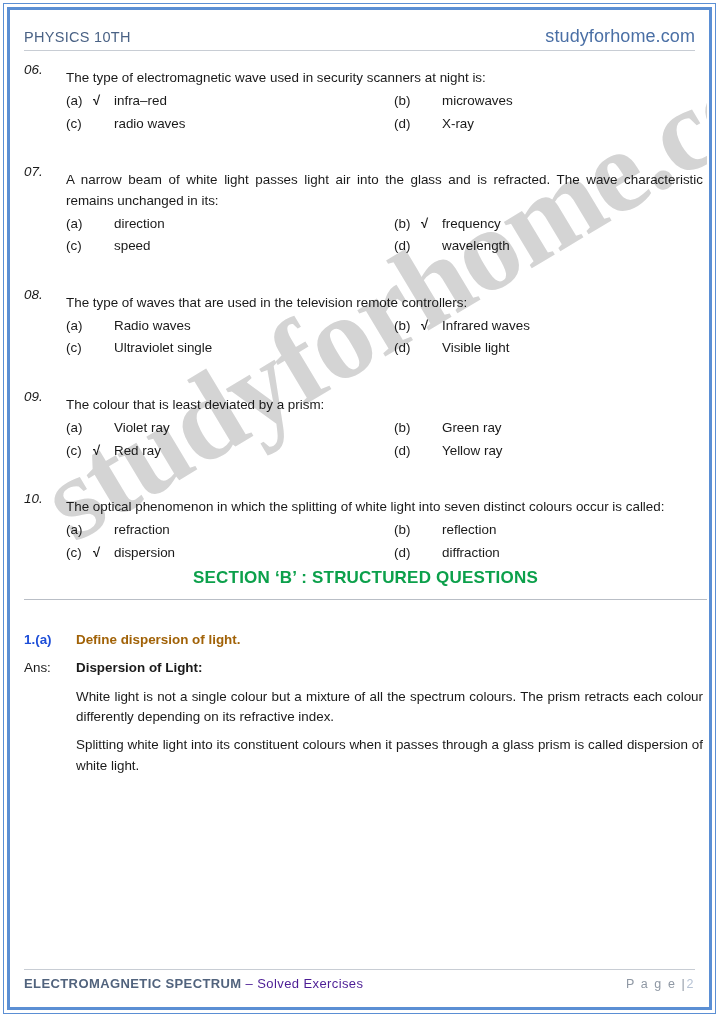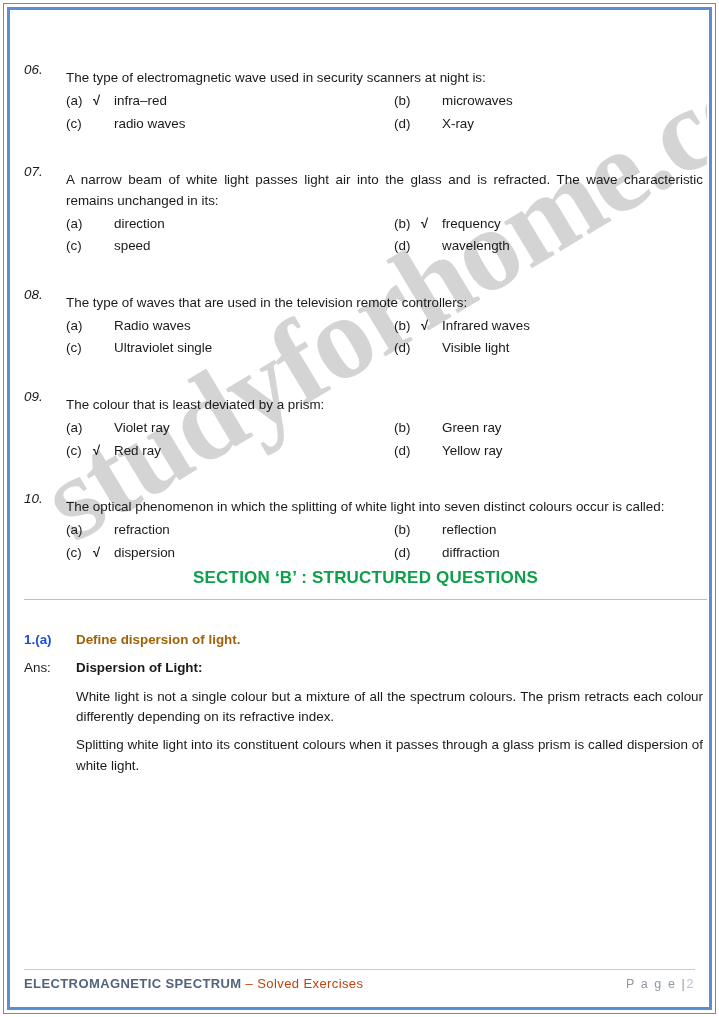--- a/index.html
+++ b/index.html
@@ -276,6 +276,13 @@
       <span>studyforhome.com</span>
     </div>
 
+    <div class="header">
+      <div class="header-row">
+        <div class="header-left">PHYSICS 10TH</div>
+        <div class="header-right">studyforhome.com</div>
+      </div>
+      <div class="header-rule"></div>
+    </div>
 
     <div class="body-area">
 

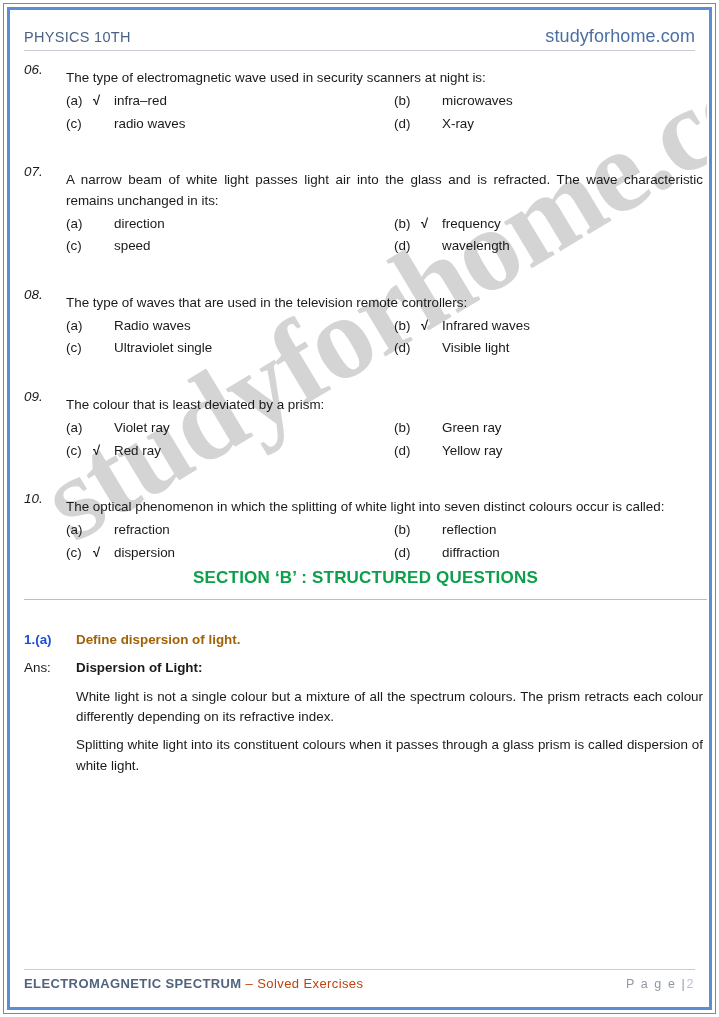--- a/index.html
+++ b/index.html
@@ -253,7 +253,7 @@
     font-weight: bold;
   }
   .f-light {
-    color: #c2410c;
+    color: #4c1d95;
   }
   .footer-right {
     font-size: 12.5px;

